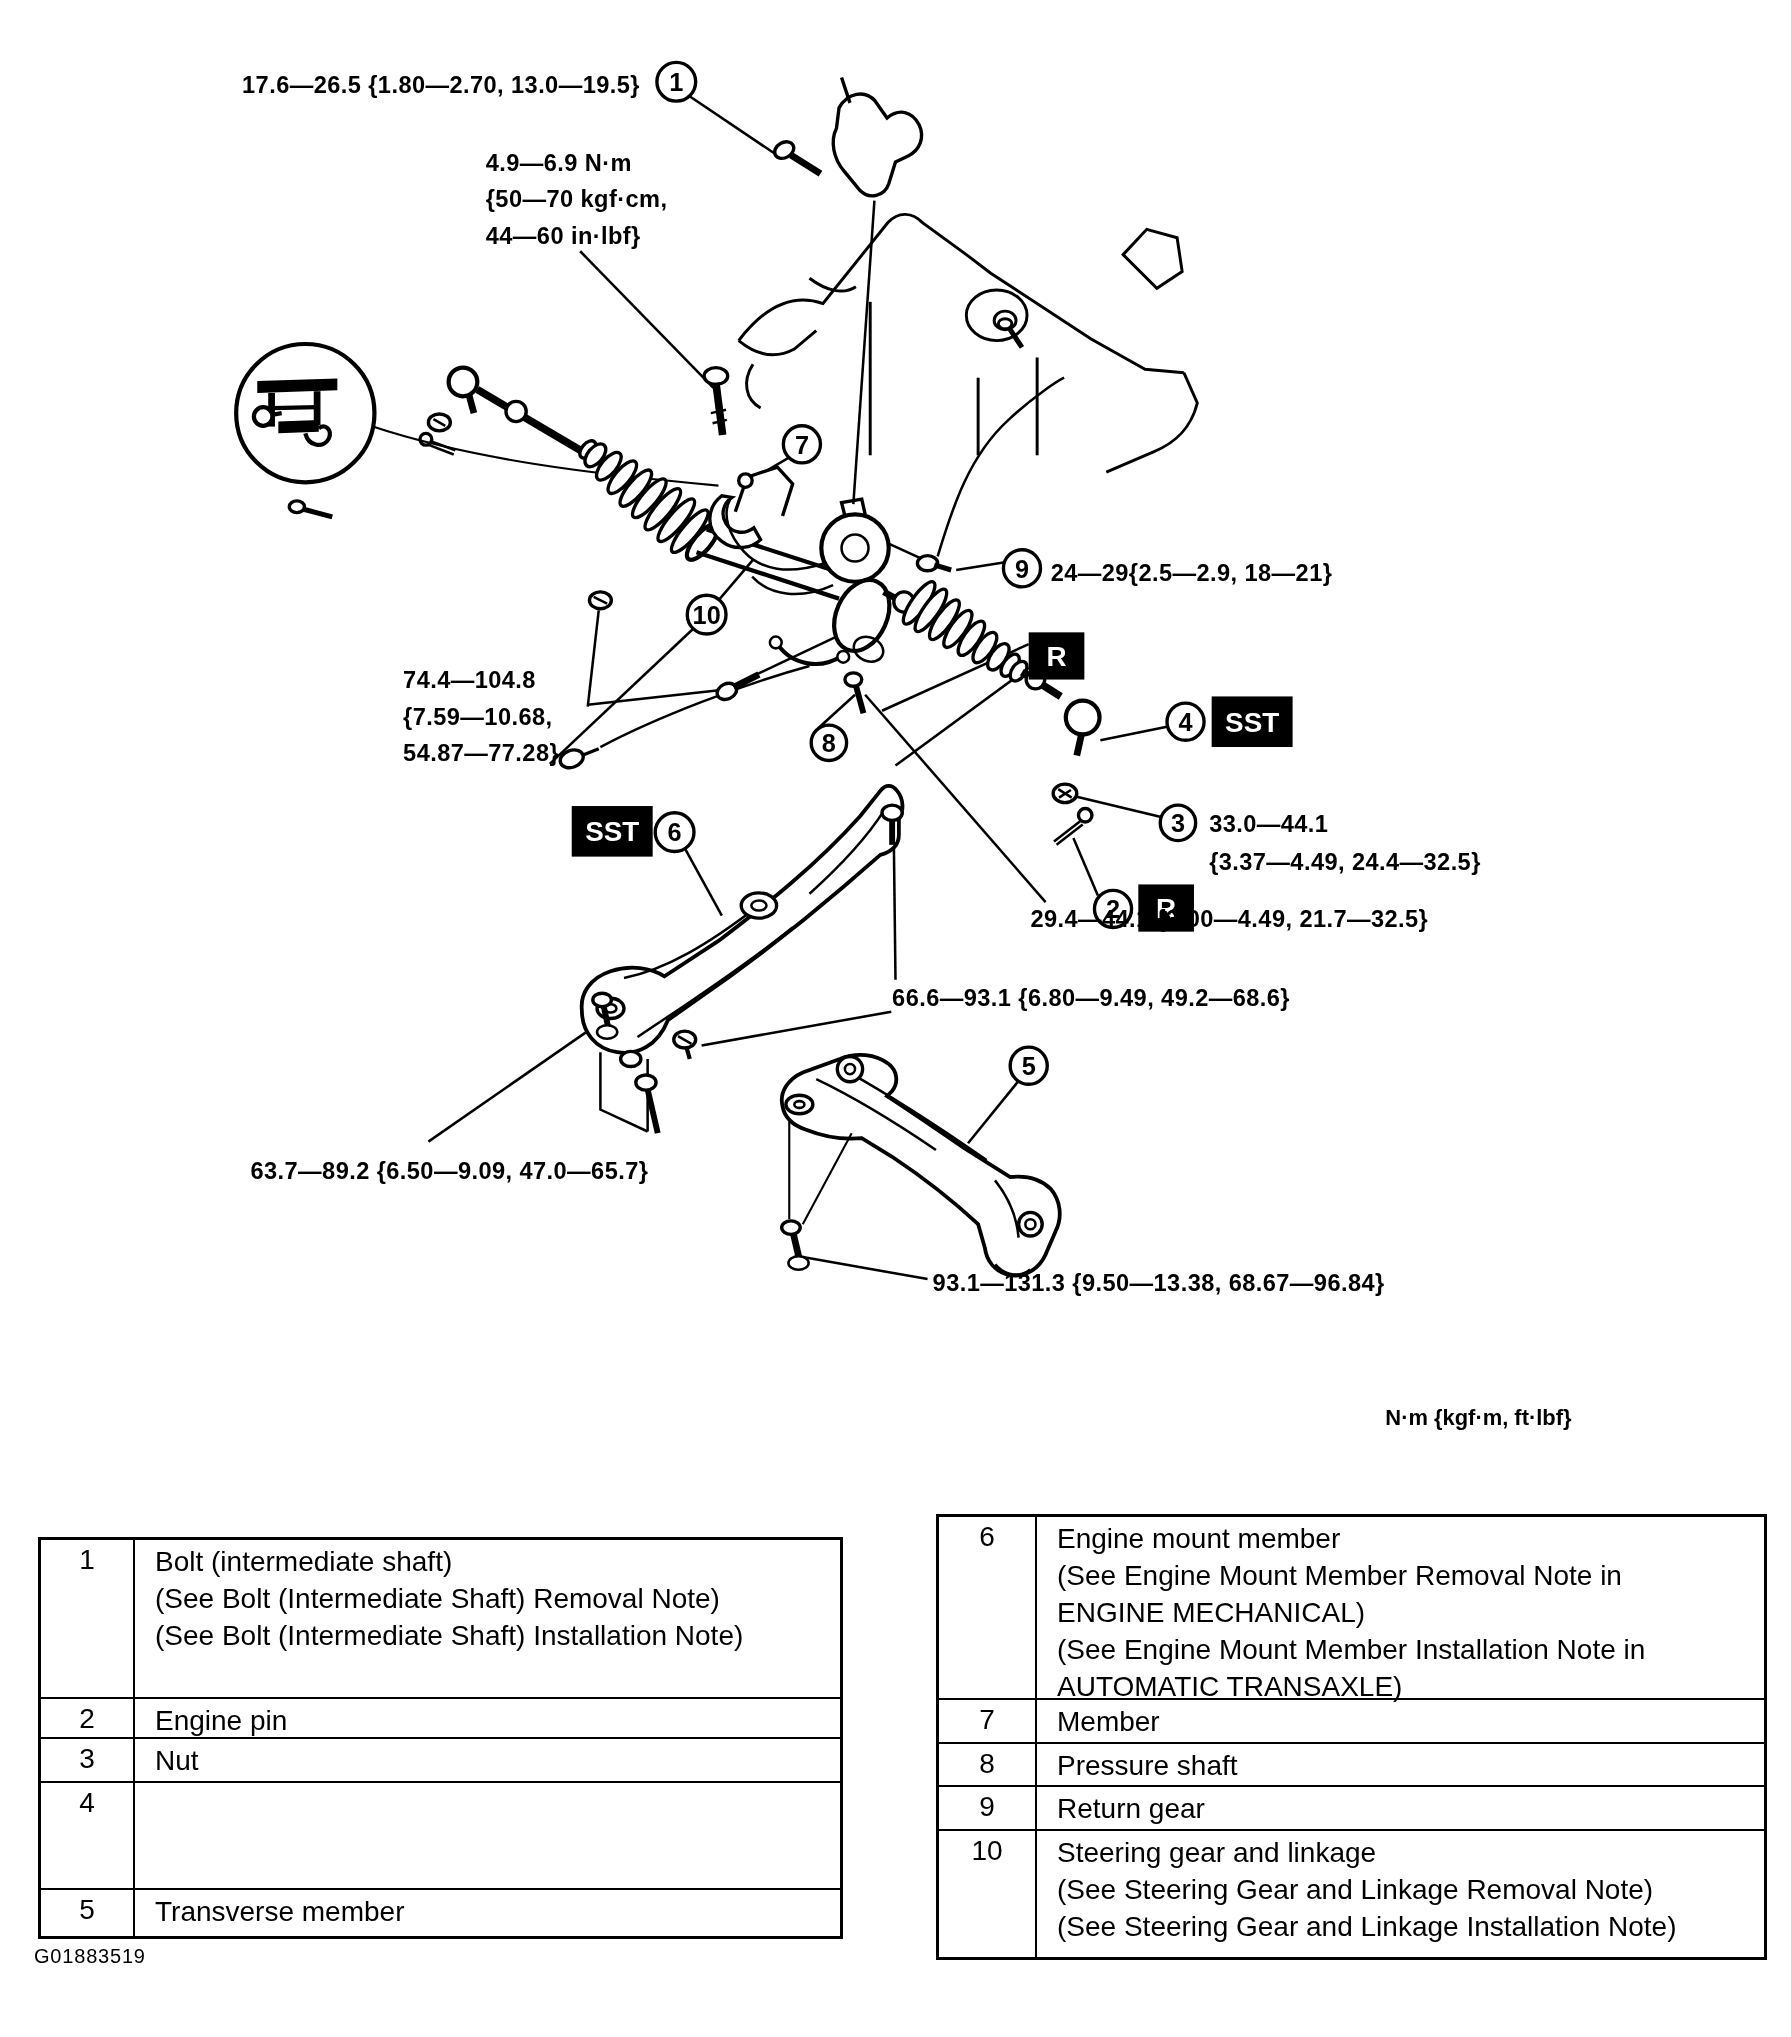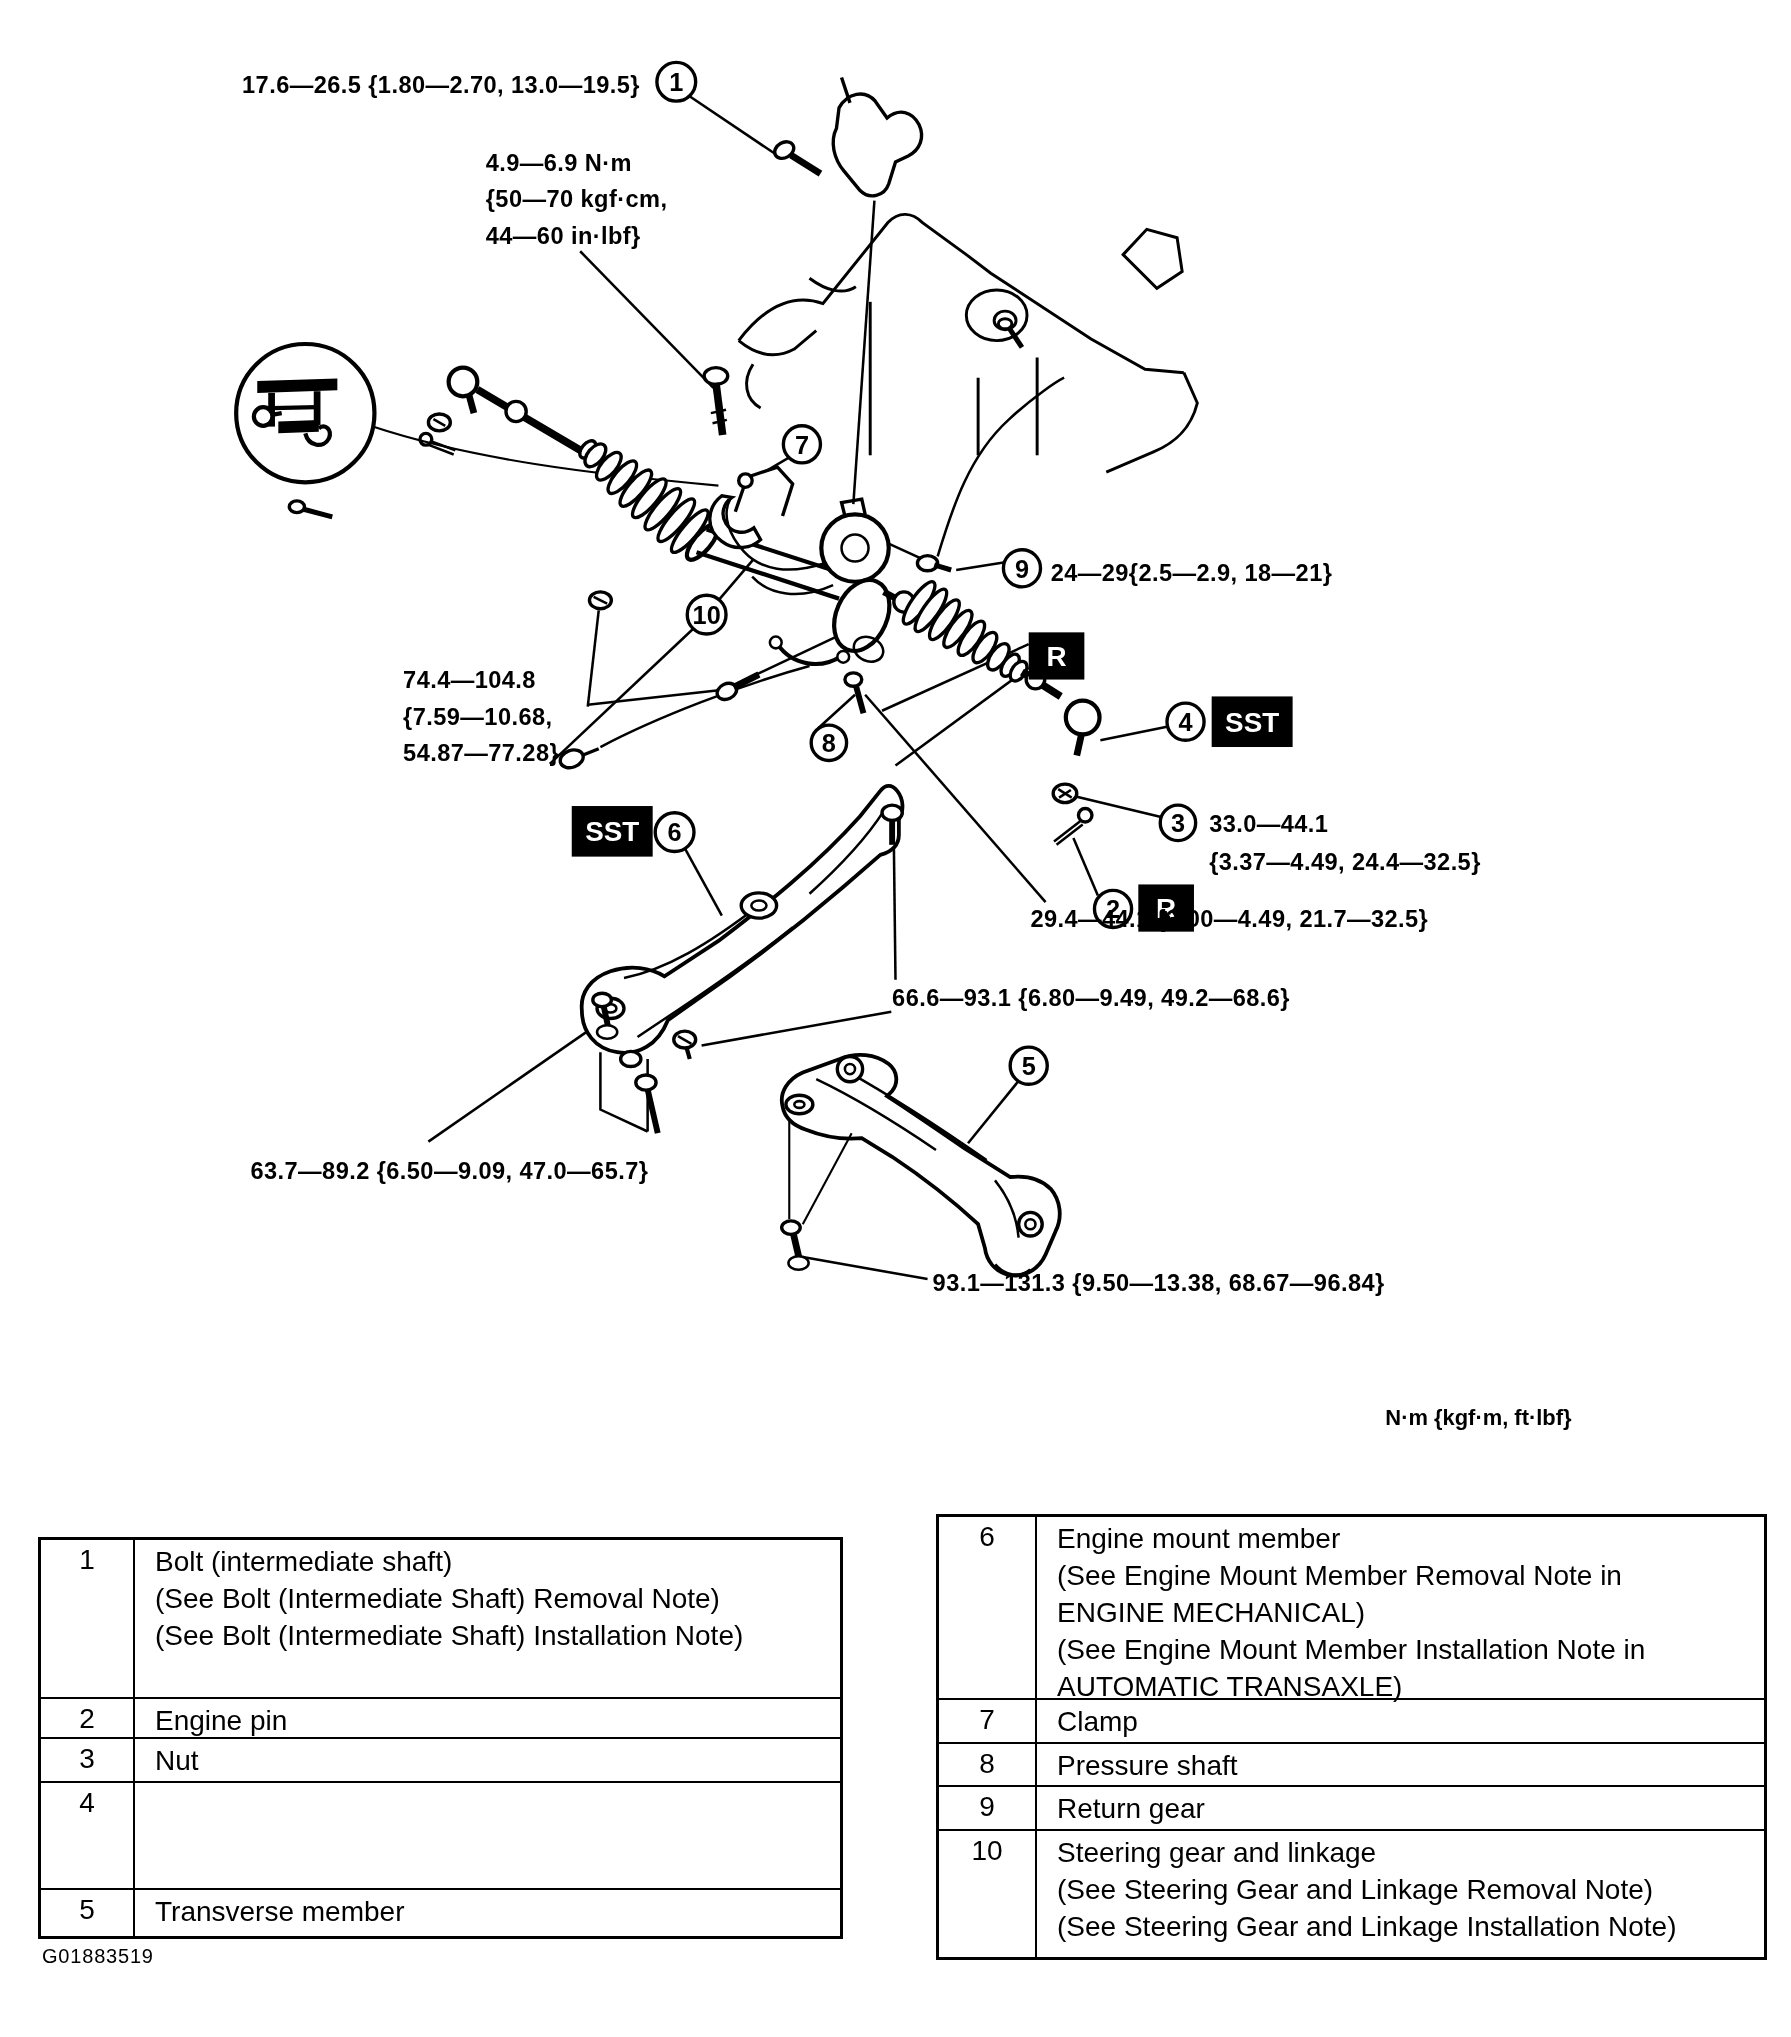--- a/index.html
+++ b/index.html
@@ -413,7 +413,7 @@
     </div>
     <div class="row rt-r2">
       <div class="numcell">7</div>
-      <div class="desccell">Clamp</div>
+      <div class="desccell">Member</div>
     </div>
     <div class="row rt-r3">
       <div class="numcell">8</div>

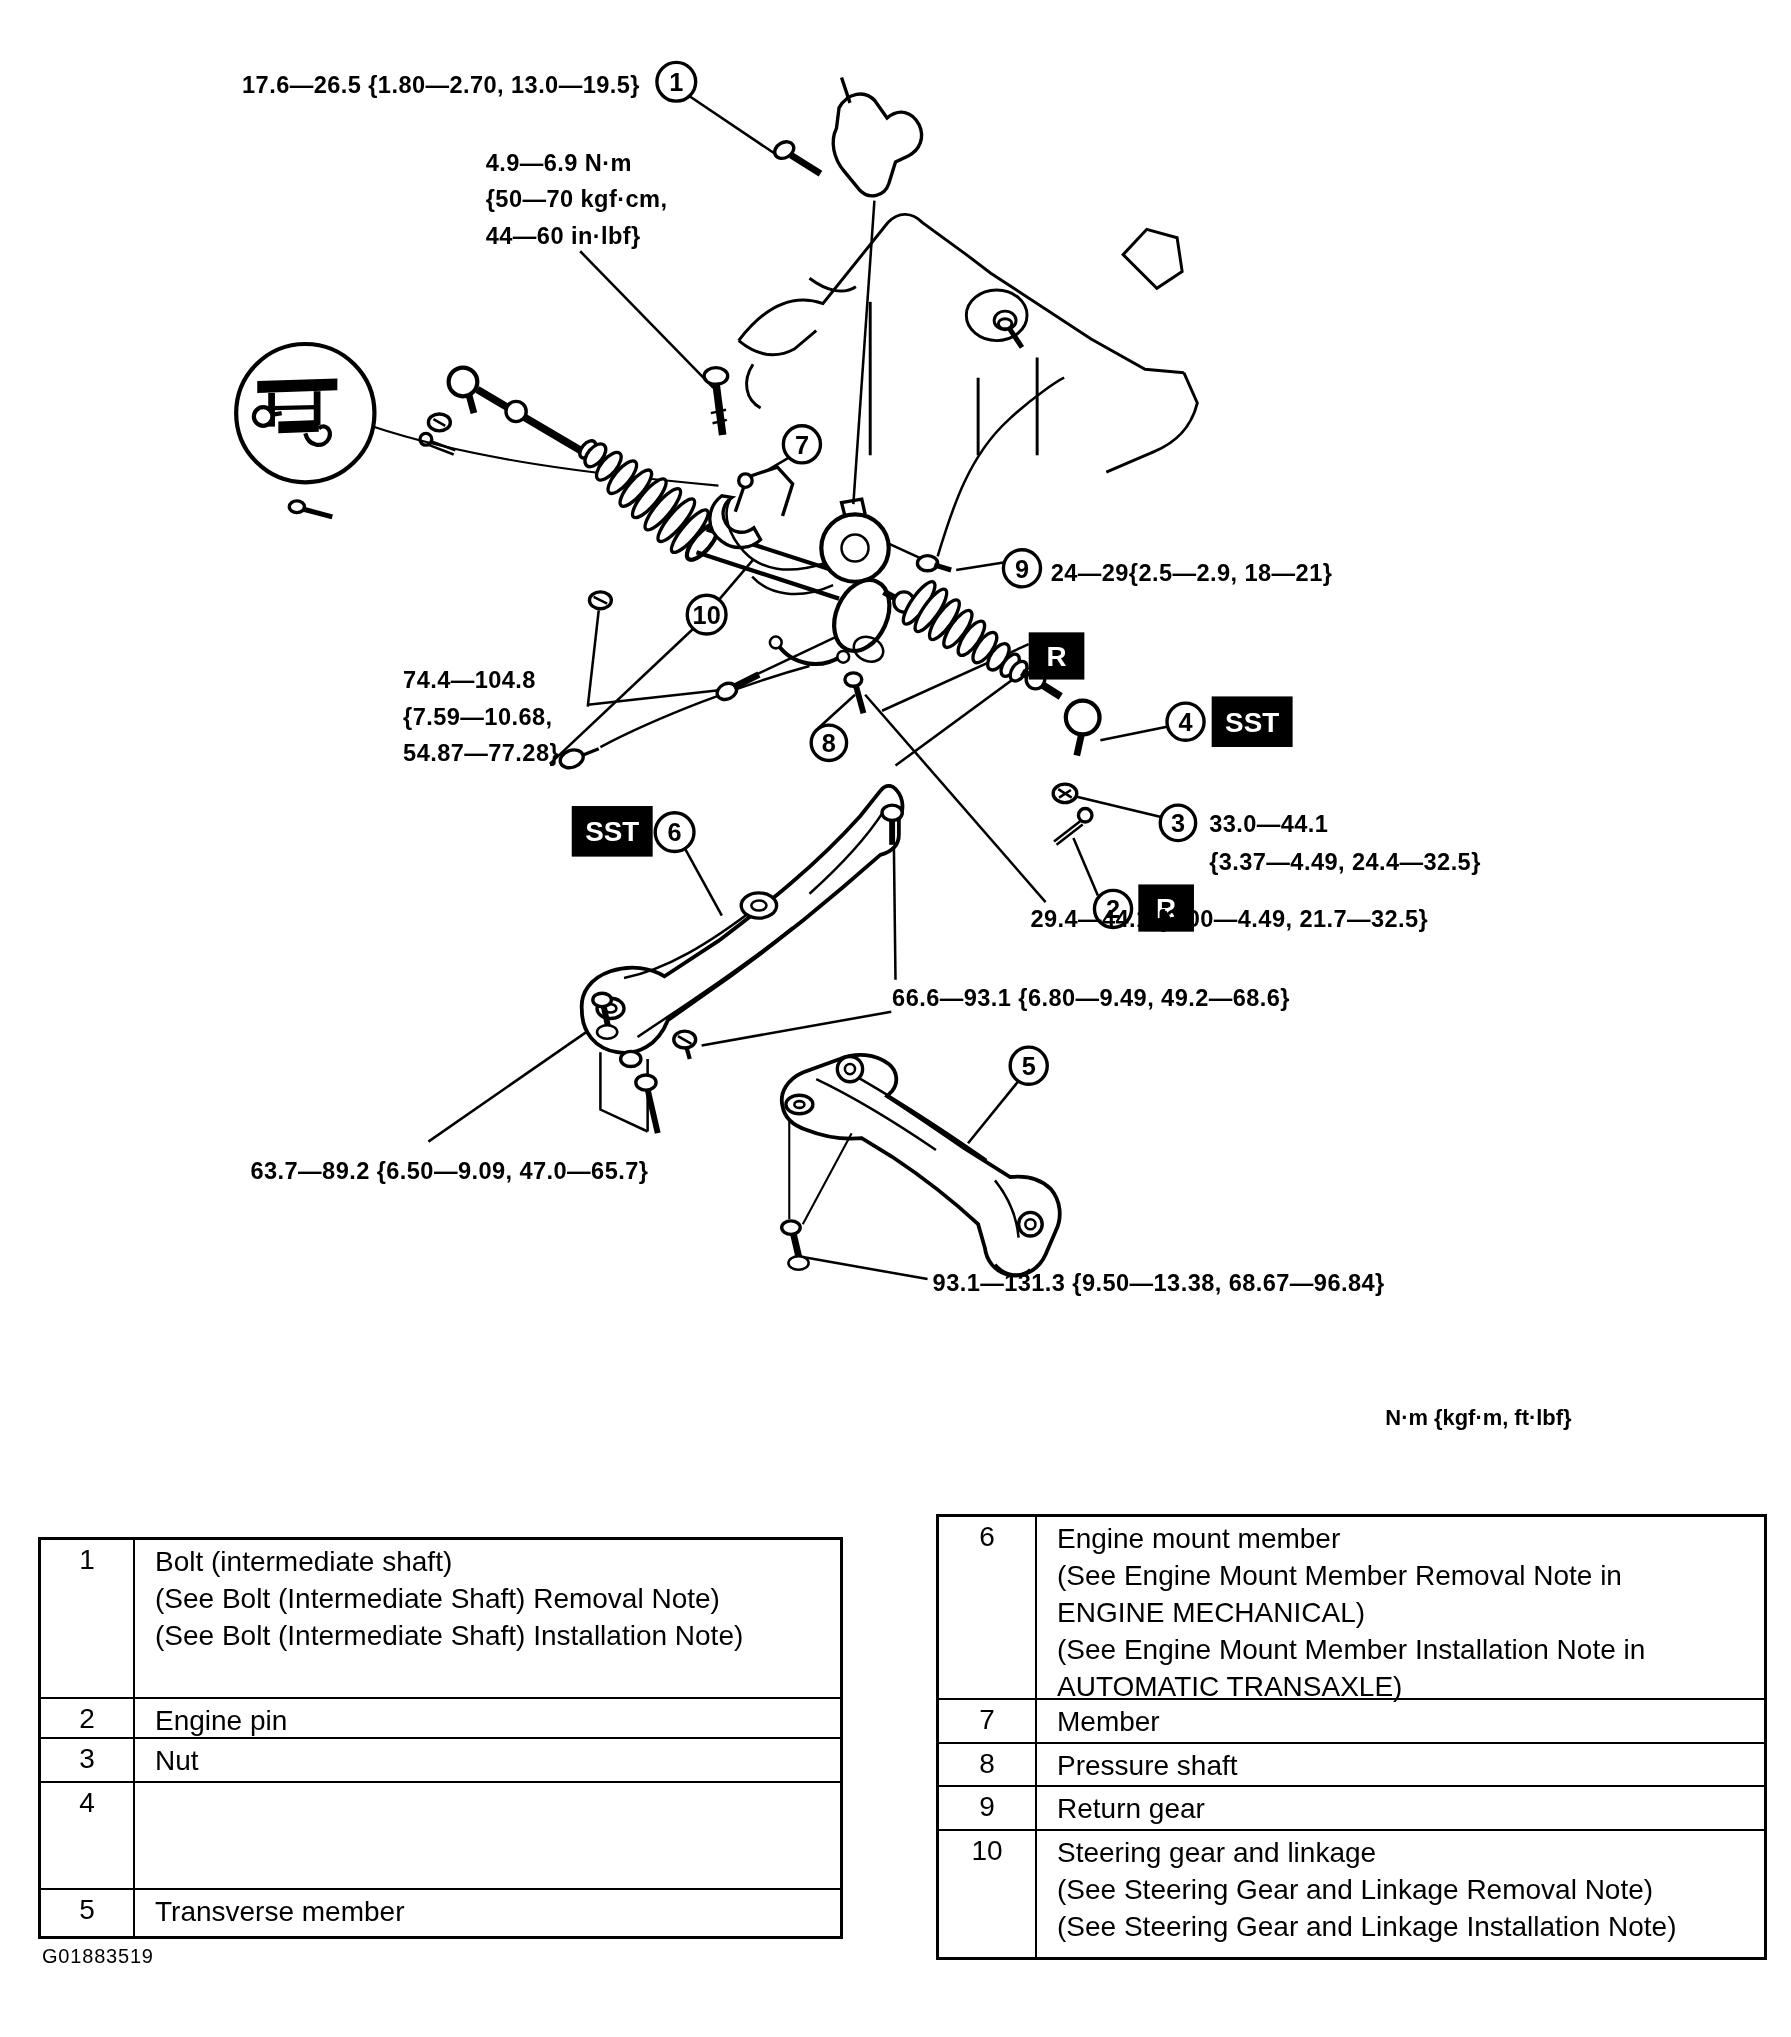--- a/index.html
+++ b/index.html
@@ -55,7 +55,7 @@
   .rt-r1{height:183px}.rt-r2{height:44px}.rt-r3{height:43px}.rt-r4{height:44px}.rt-r5{height:126px}
 
   .footer-code{
-    position:absolute;left:42px;top:1945px;
+    position:absolute;left:34px;top:1945px;
     font-size:20px;font-weight:500;letter-spacing:0.8px;
   }
 </style>

